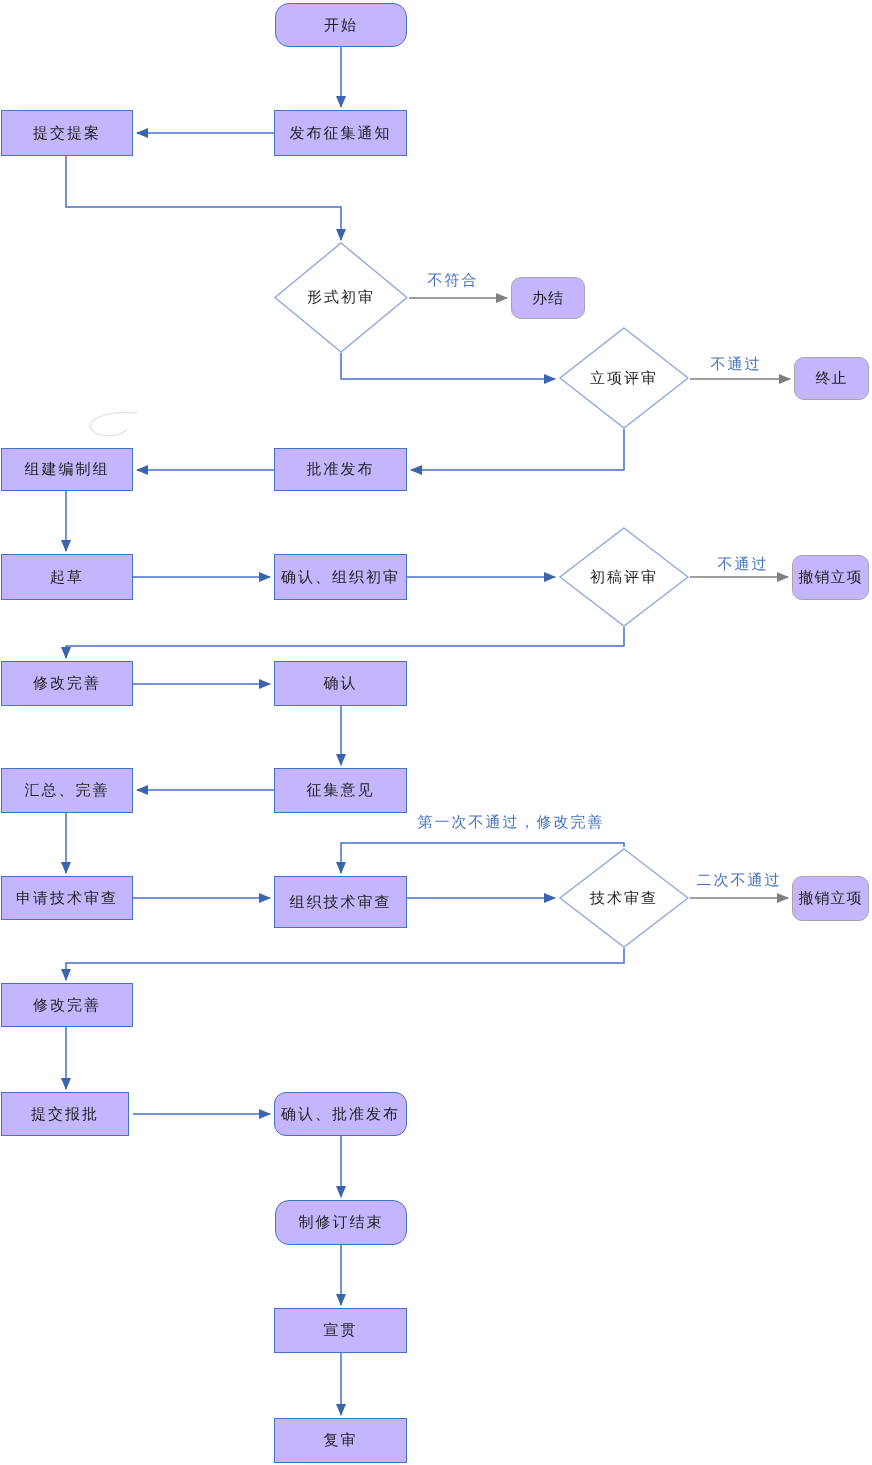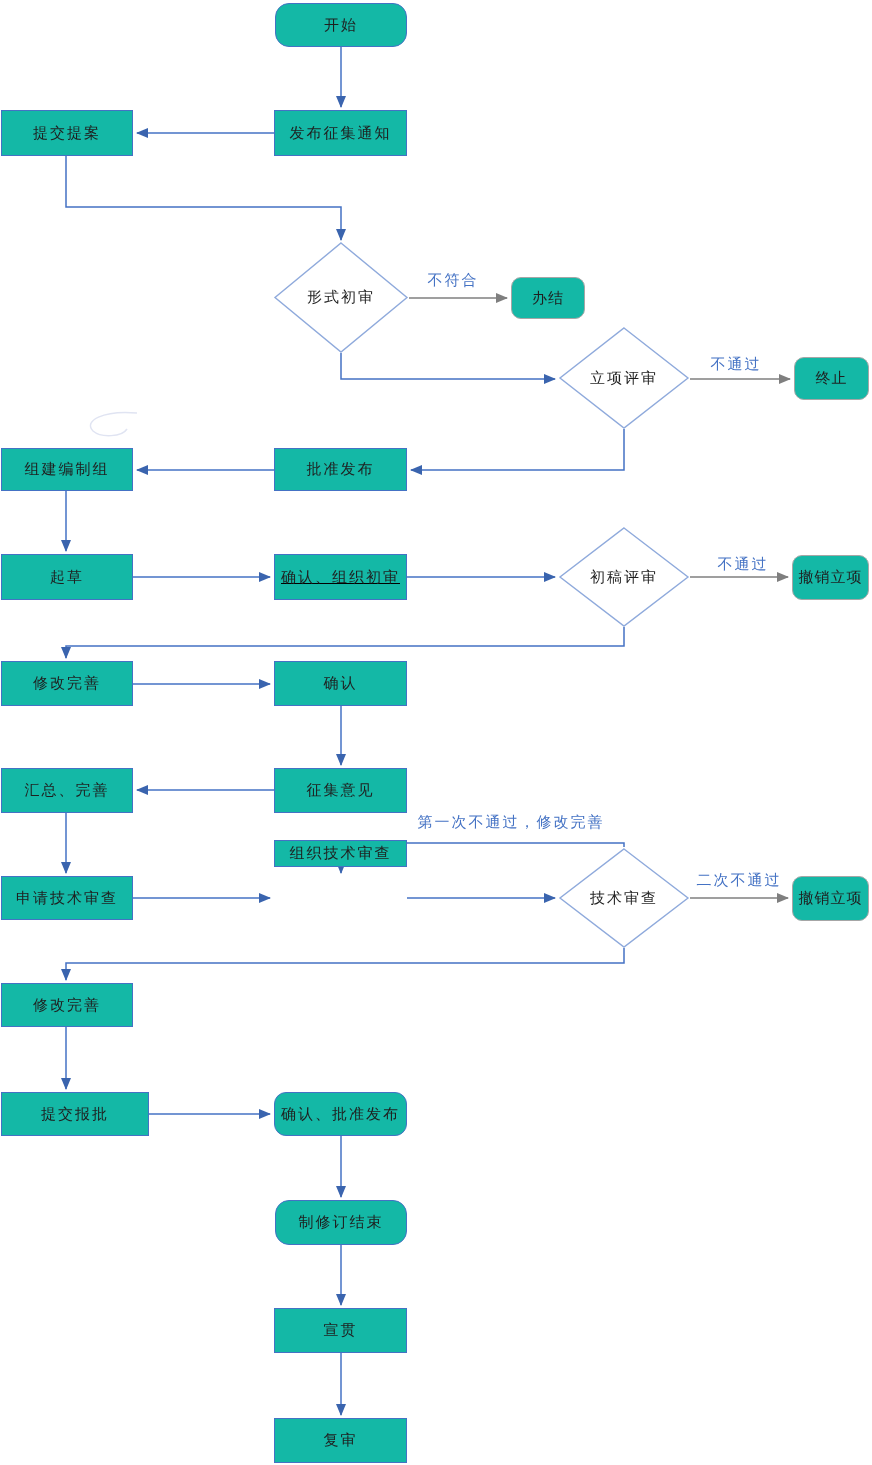--- a/index.html
+++ b/index.html
@@ -33,7 +33,7 @@
     display:flex;
     align-items:center;
     justify-content:center;
-    background:#14b8a6;
+    background:#c4b5fd;
     box-sizing:border-box;
   }
   .process{border:1.6px solid var(--process-border);}

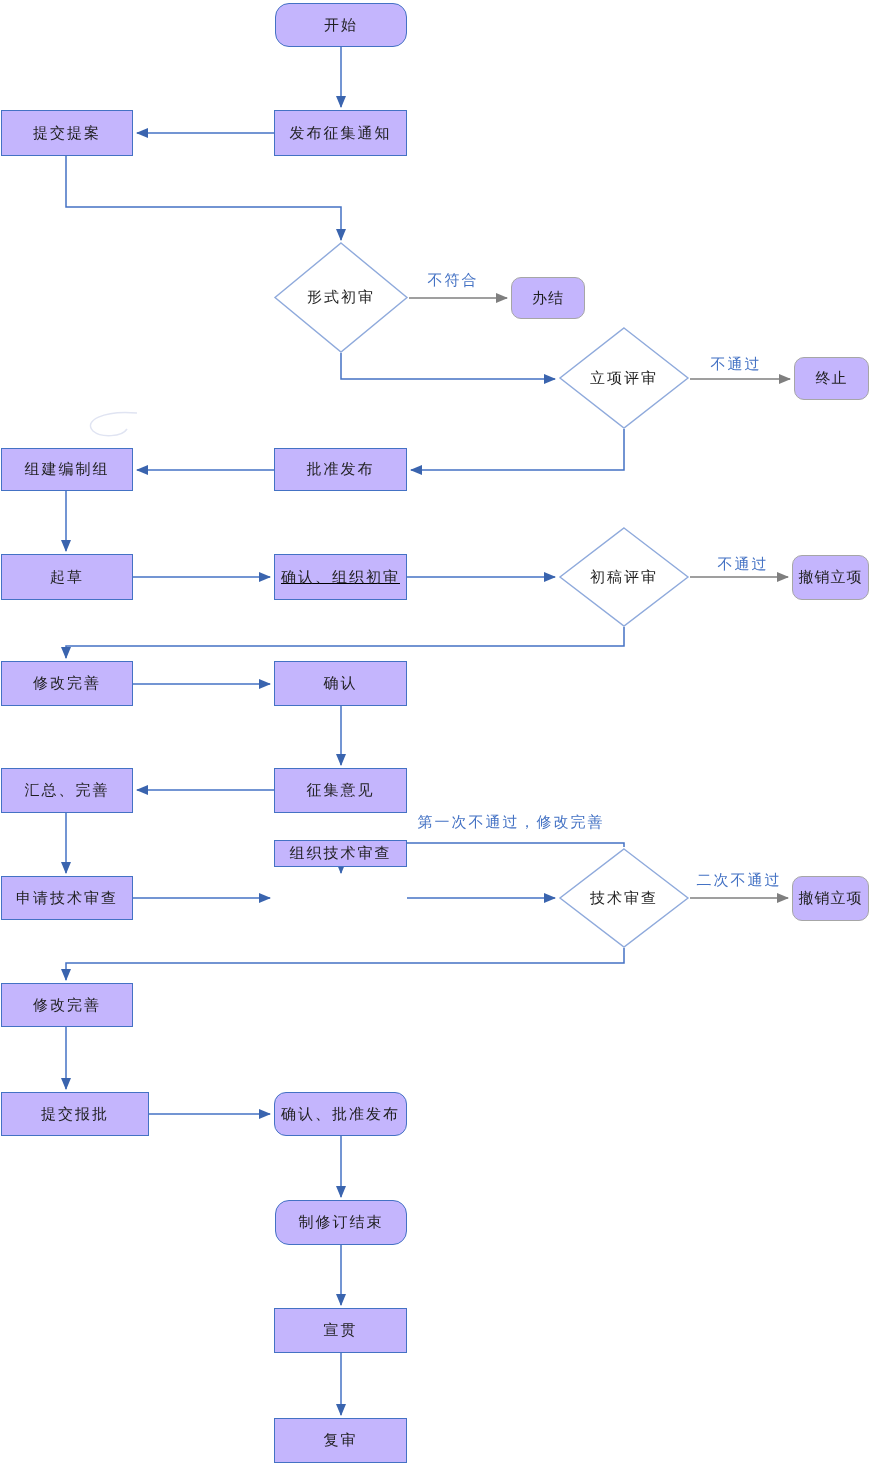--- a/index.html
+++ b/index.html
@@ -161,7 +161,7 @@
     <span class="node-label">起草</span>
   </div>
 
-  <div class="node process" style="left:274px;top:554px;width:133px;height:46px;text-decoration:underline;">
+  <div class="node process" style="left:274px;top:554px;width:133px;height:46px;">
     <span class="node-label">确认、组织初审</span>
   </div>
 

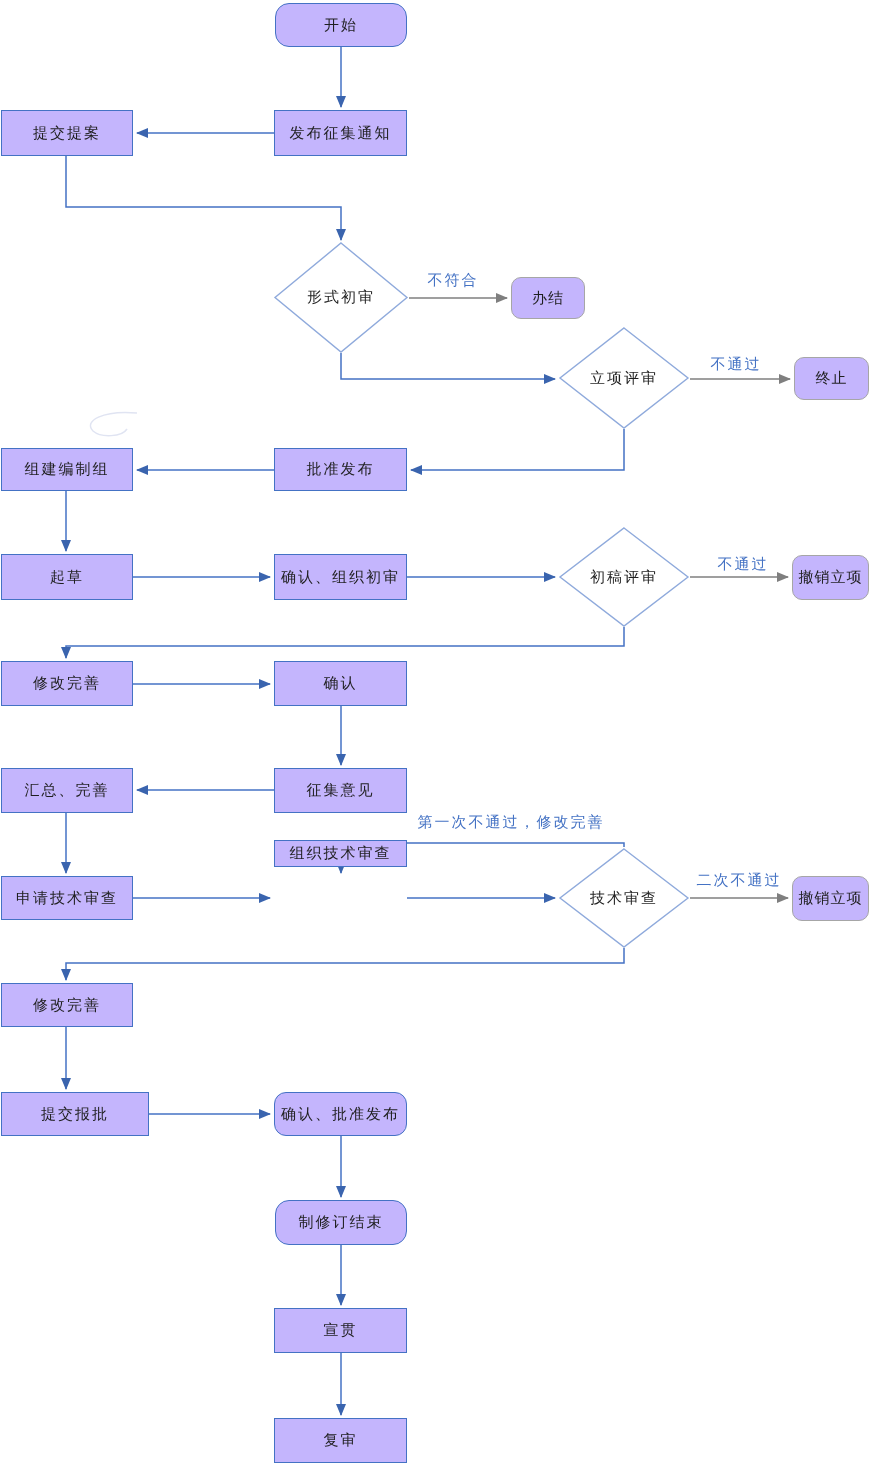--- a/index.html
+++ b/index.html
@@ -196,7 +196,7 @@
     <span class="node-label">申请技术审查</span>
   </div>
 
-  <div class="node process" style="left:274px;top:840px;width:133px;height:27px;font-family:Liberation Serif, serif;">
+  <div class="node process" style="left:274px;top:876px;width:133px;height:52px;font-family:Liberation Serif, serif;">
     <span class="node-label">组织技术审查</span>
   </div>
 

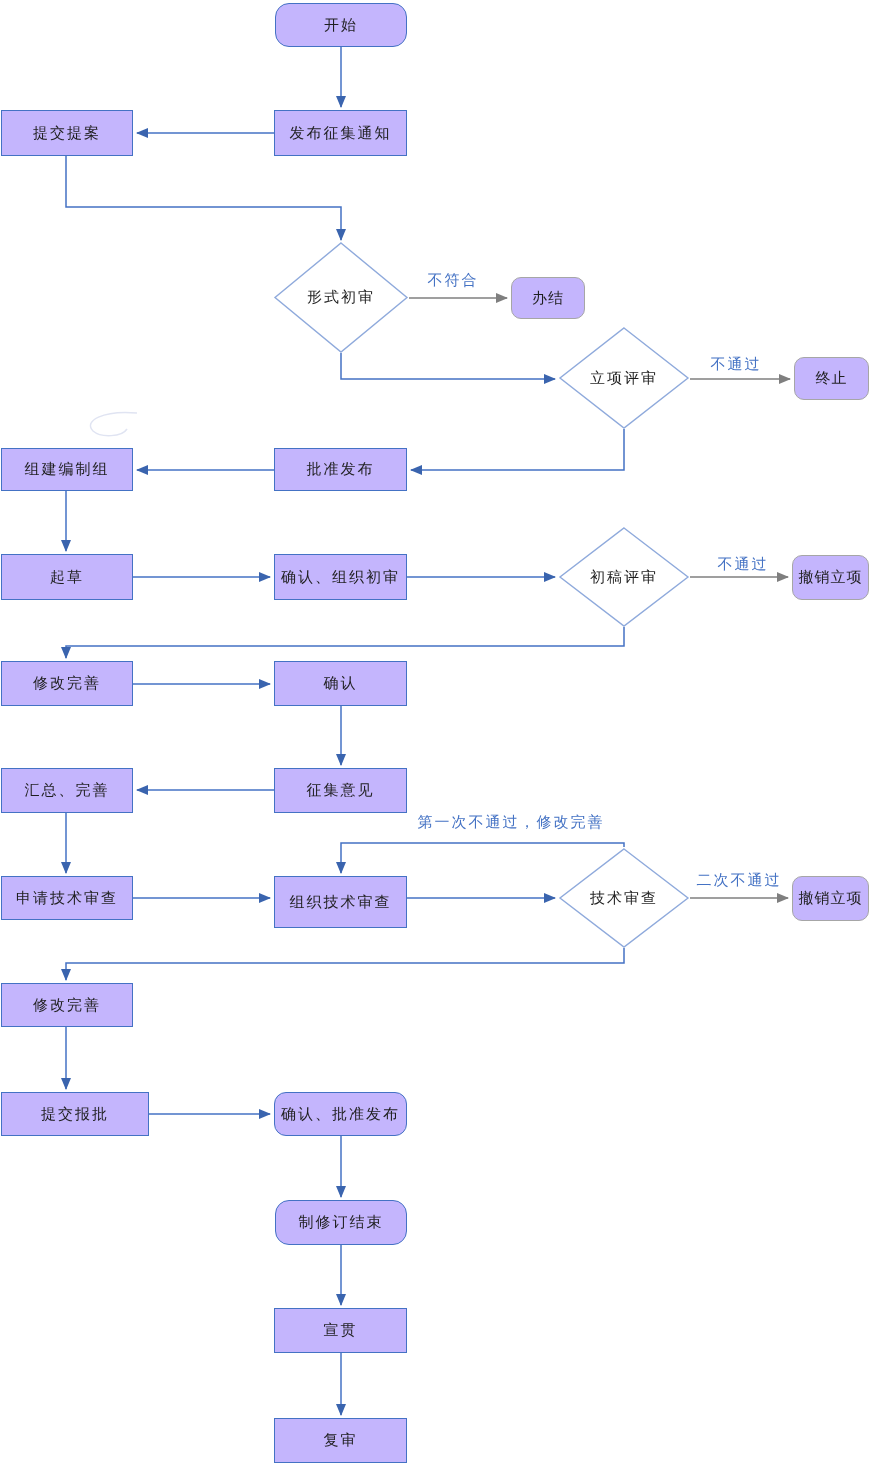--- a/index.html
+++ b/index.html
@@ -215,7 +215,7 @@
     <span class="node-label">修改完善</span>
   </div>
 
-  <div class="node process" style="left:1px;top:1092px;width:148px;height:44px;">
+  <div class="node process" style="left:1px;top:1092px;width:128px;height:44px;">
     <span class="node-label">提交报批</span>
   </div>
 

